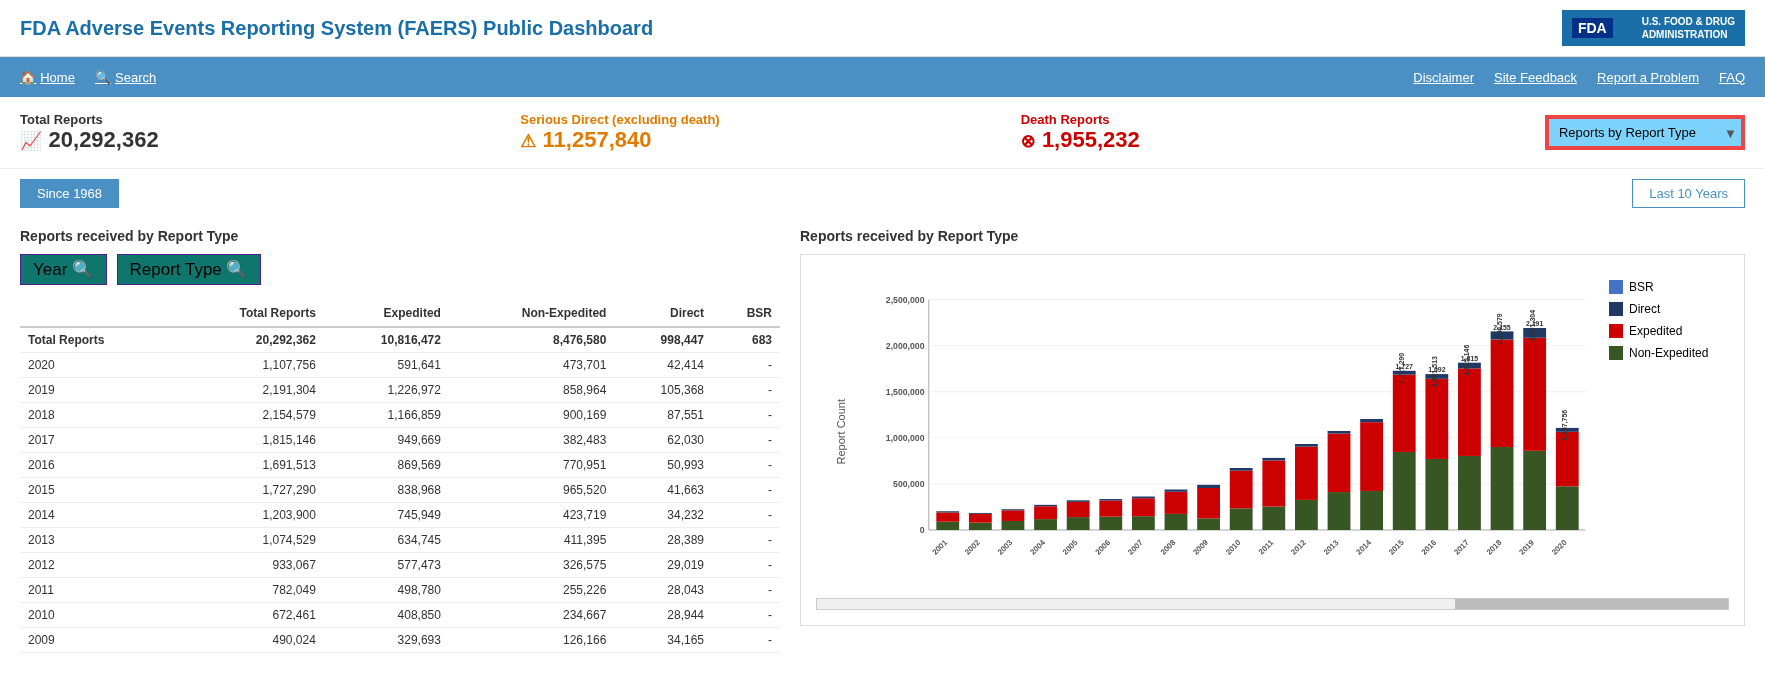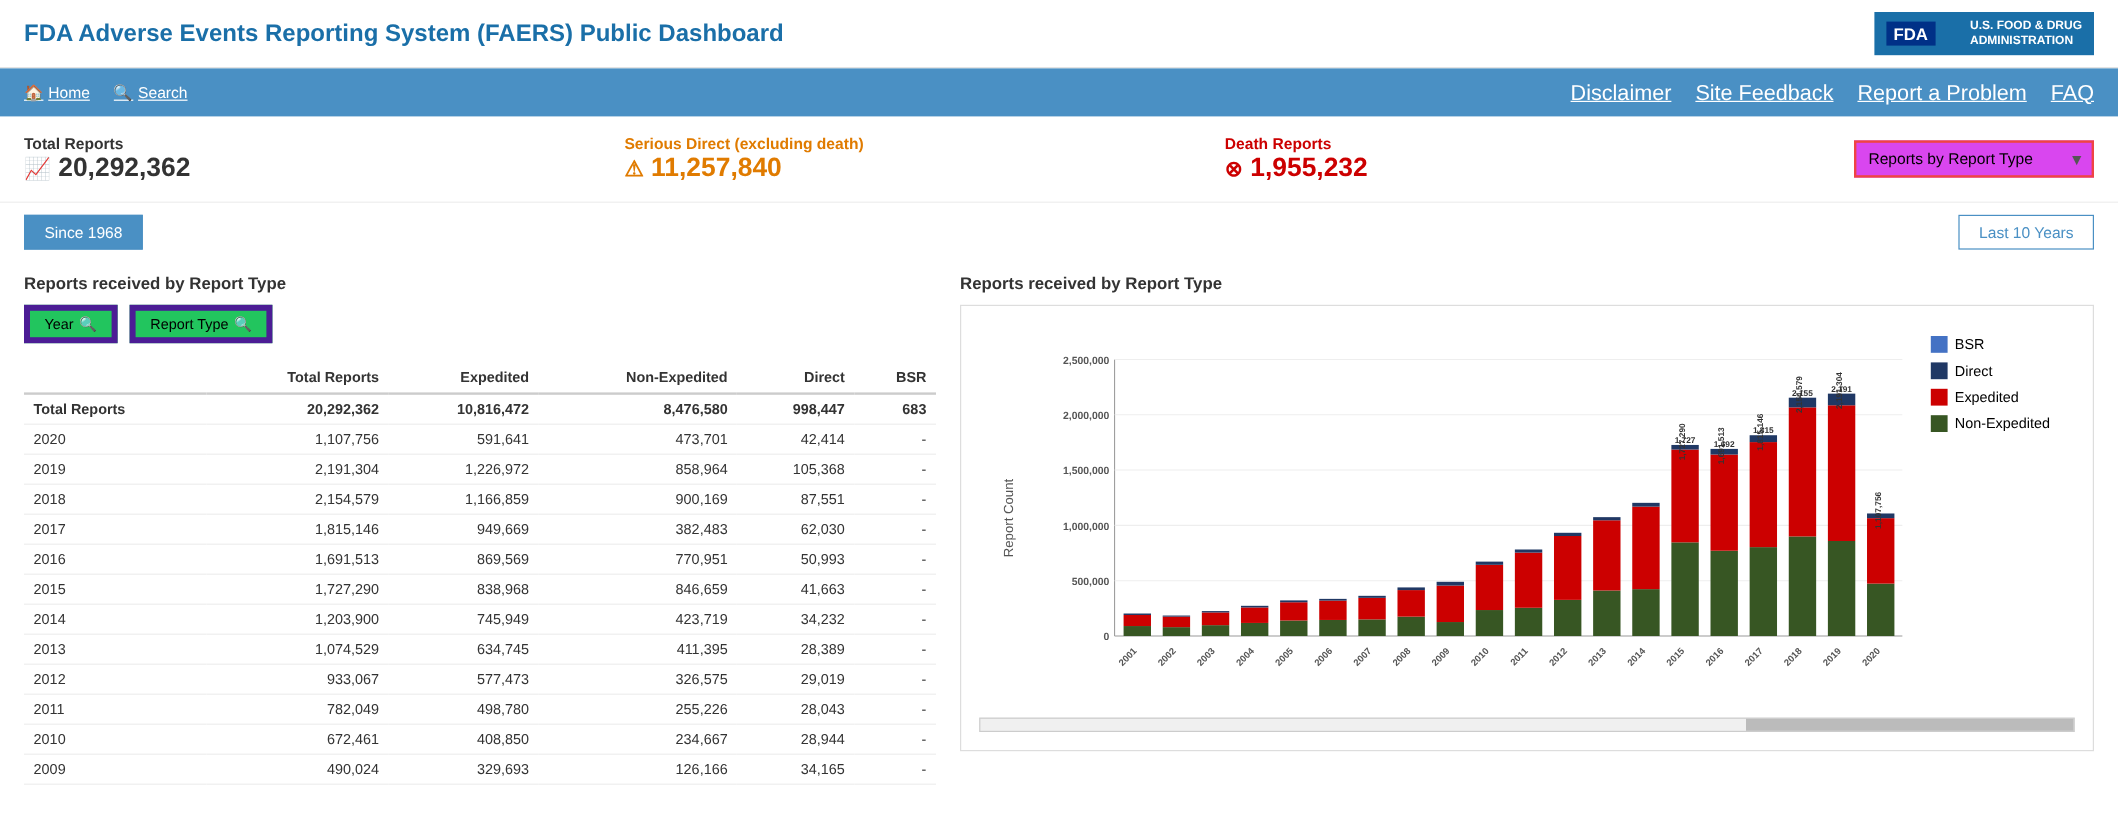--- a/index.html
+++ b/index.html
@@ -62,7 +62,7 @@
       color: white;
       text-decoration: underline;
       cursor: pointer;
-      font-size: 18px;
+      font-size: 13px;
     }
 
     

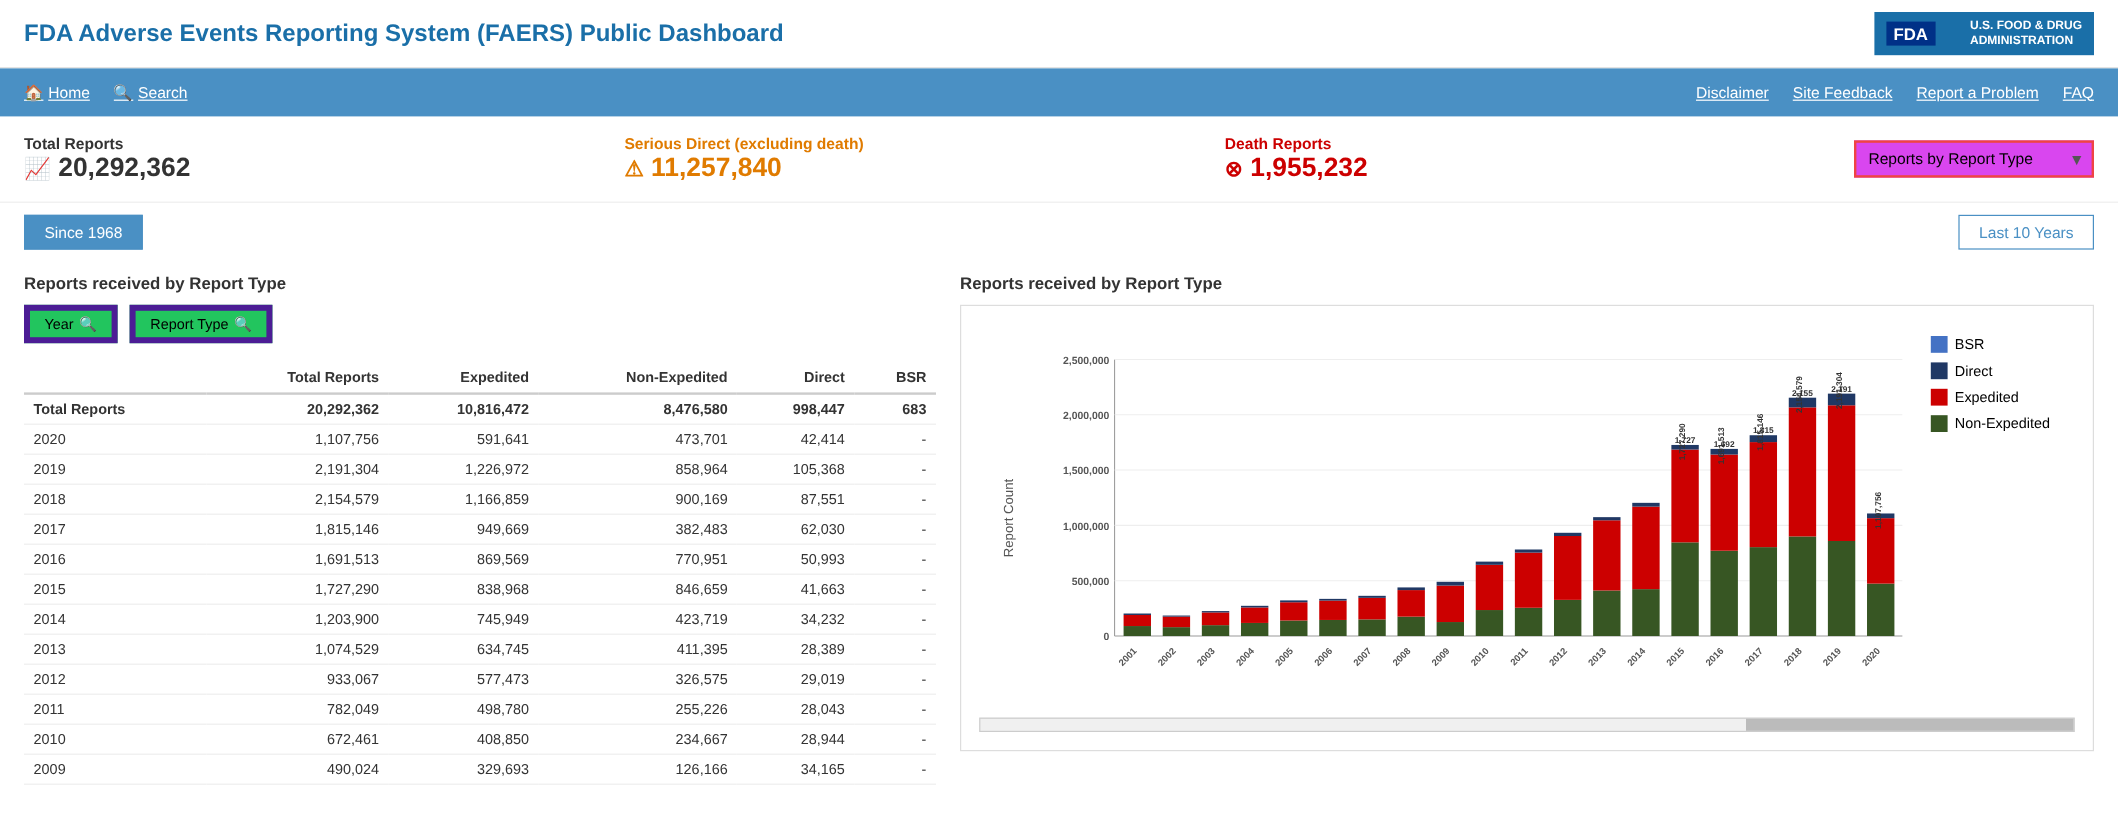--- a/index.html
+++ b/index.html
@@ -81,11 +81,11 @@
     .stat-value.orange { color: #e07b00; }
     .stat-value.red { color: #cc0000; }
     .dropdown-select {
-      border: 2px solid #ef4444;
+      border: 4px solid #ef4444;
       padding: 6px 30px 6px 10px;
       font-size: 13px;
       appearance: none;
-      background: #d946ef;
+      background: #7dd3fc;
       cursor: pointer;
       min-width: 200px;
       margin-left: 24px;

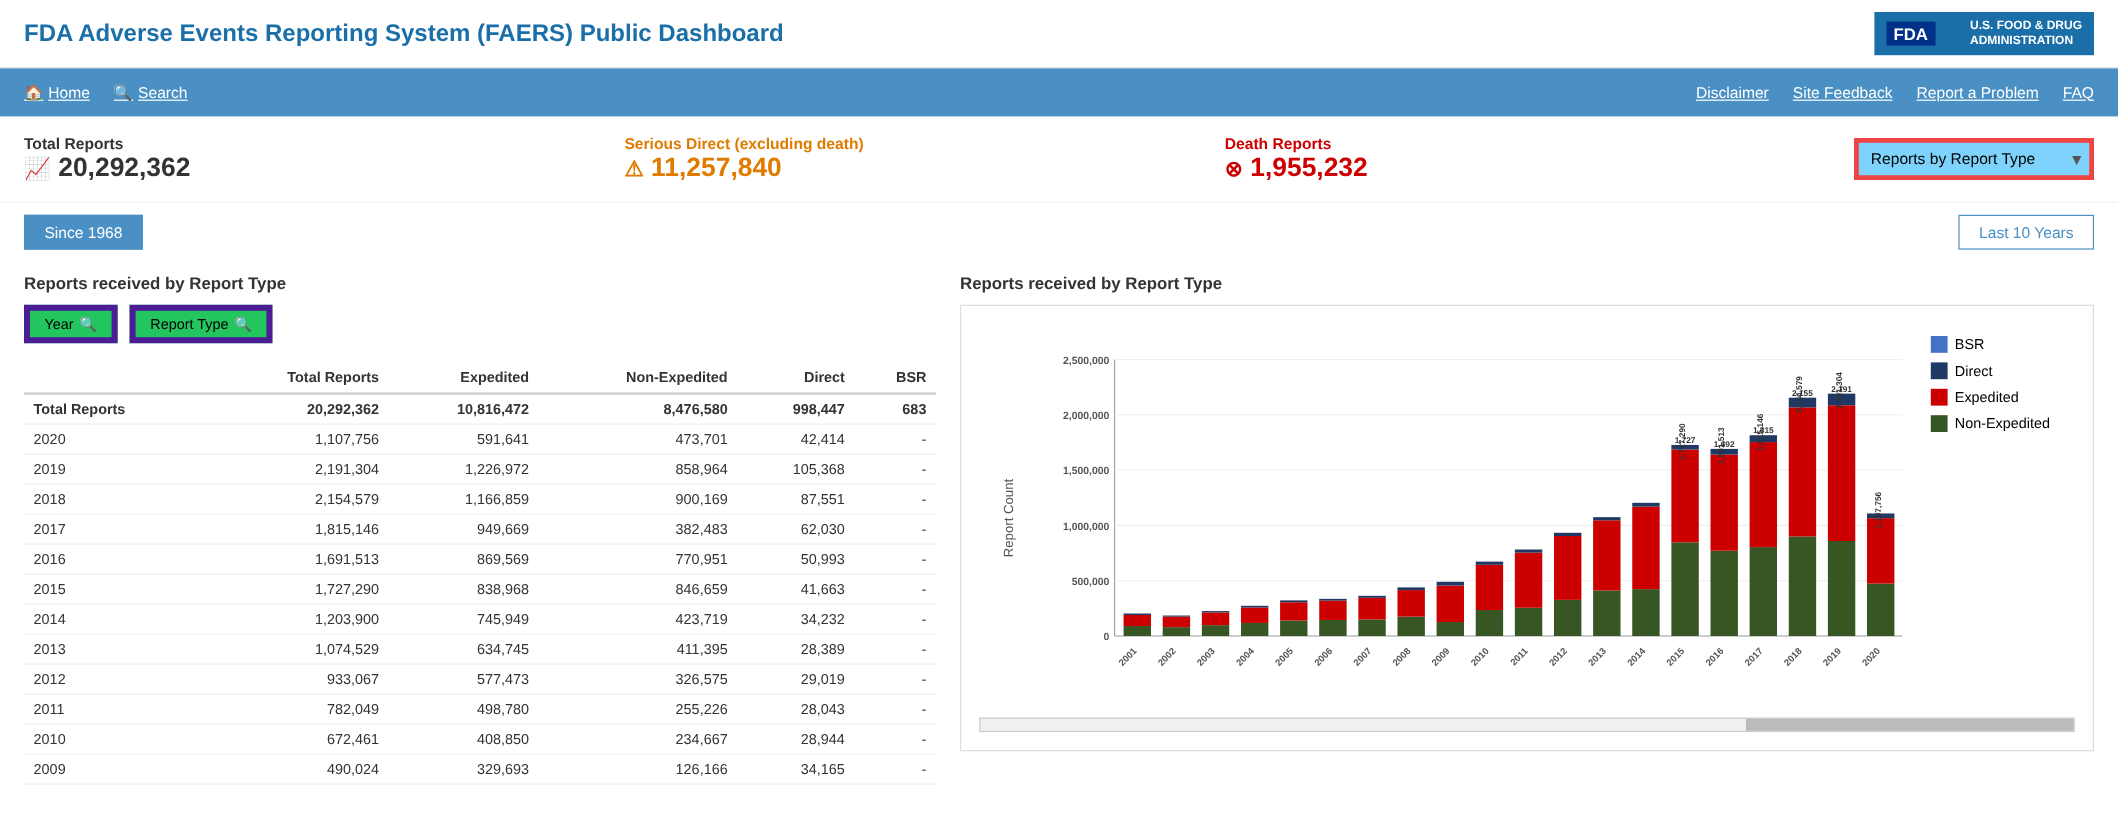--- a/index.html
+++ b/index.html
@@ -145,11 +145,11 @@
       margin-bottom: 15px;
     }
     .filter-btn {
-      border: 5px solid #4c1d95;
+      border: 1px solid #4c1d95;
       padding: 4px 12px;
-      font-size: 12px;
+      font-size: 17px;
       cursor: pointer;
-      background: #22c55e;
+      background: #0f766e;
       display: flex;
       align-items: center;
       gap: 5px;

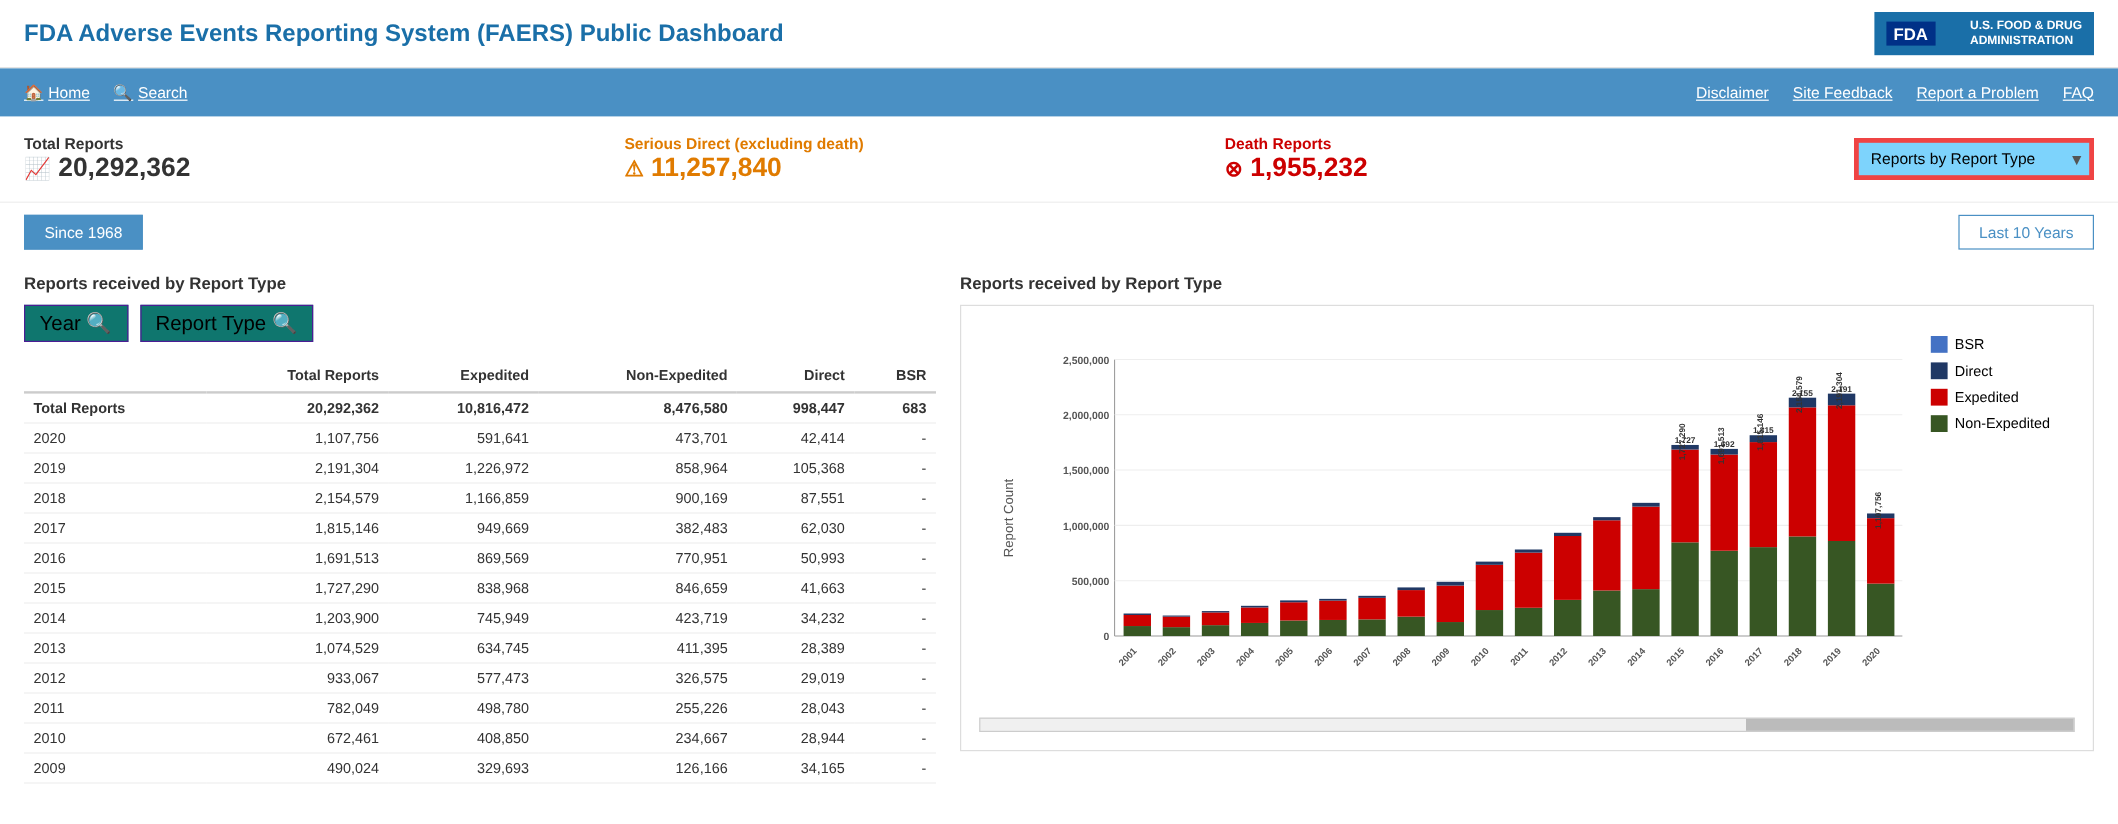--- a/index.html
+++ b/index.html
@@ -372,7 +372,7 @@
             <td>2015</td>
             <td>1,727,290</td>
             <td>838,968</td>
-            <td>846,659</td>
+            <td>965,520</td>
             <td>41,663</td>
             <td>-</td>
           </tr>

